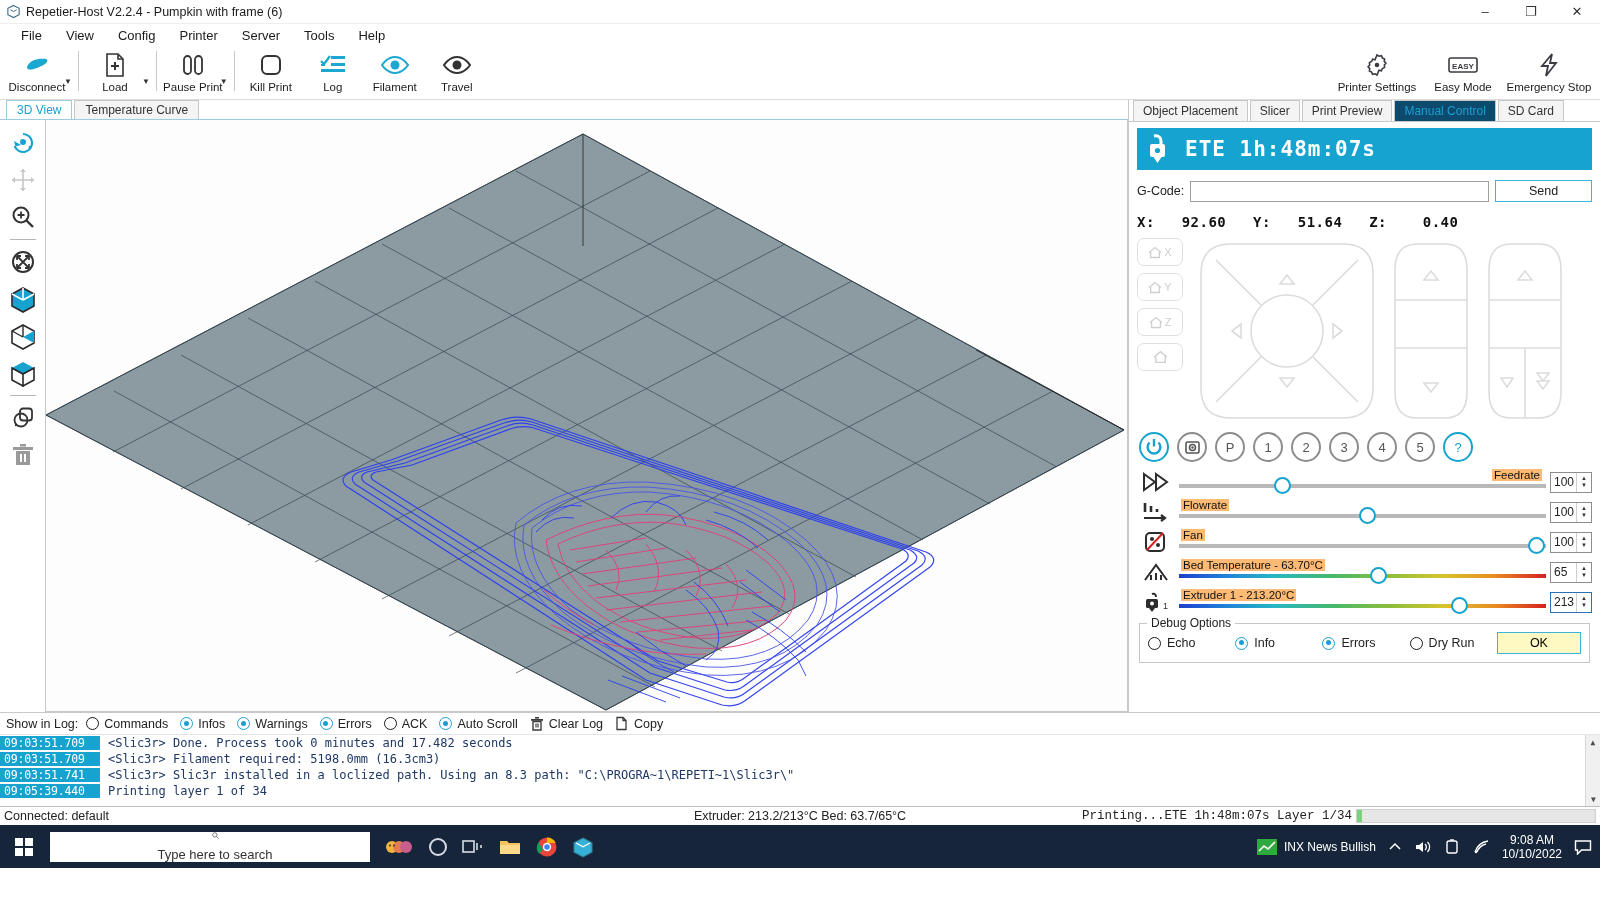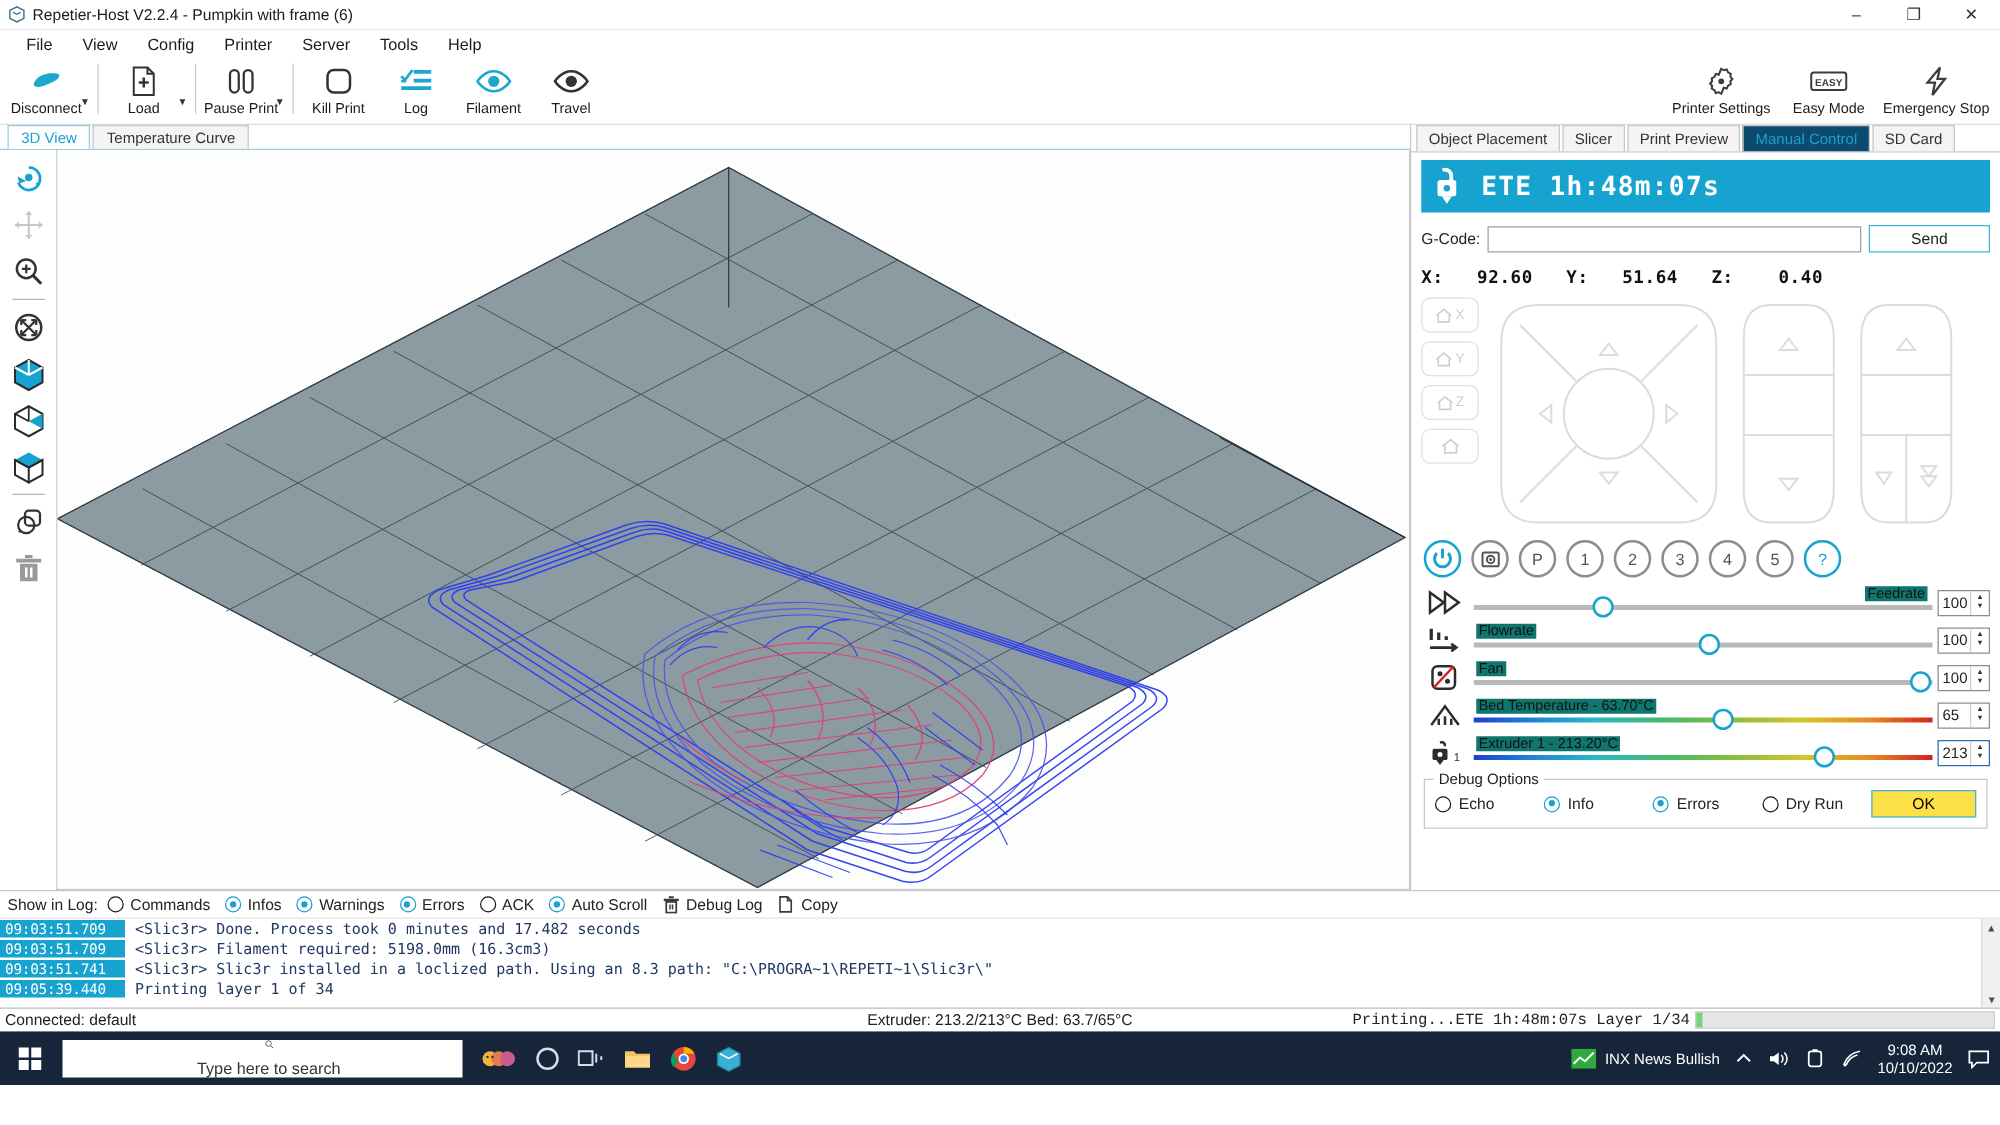--- a/index.html
+++ b/index.html
@@ -74,7 +74,7 @@
   .strack-wrap { flex:1; position:relative; height:30px; }
   .strack { position:absolute; left:0; right:0; top:17px; height:4px; background:#b9b9b9; }
   .strack.temp { background:linear-gradient(to right,#1f3fd0 0%,#1f7fd8 12%,#28b7c4 26%,#46b86a 42%,#8fbe3c 58%,#d6c52c 72%,#e98c22 86%,#d62020 100%); }
-  .slabel { position:absolute; top:2px; font-size:11.5px; color:#111; background:#0f766e; padding:0 2px; white-space:nowrap;}
+  .slabel { position:absolute; top:2px; font-size:11.5px; color:#111; background:#fdba74; padding:0 2px; white-space:nowrap;}
   .sthumb { position:absolute; top:10px; width:17px; height:17px; border-radius:50%; border:2.5px solid #17a3cf; background:#fff; }
   .spin { width:42px; height:21px; border:1px solid #8d8d8d; display:flex; align-items:center; justify-content:space-between; background:#fff;}
   .spin.focus { border-color:#2b6fb5; }

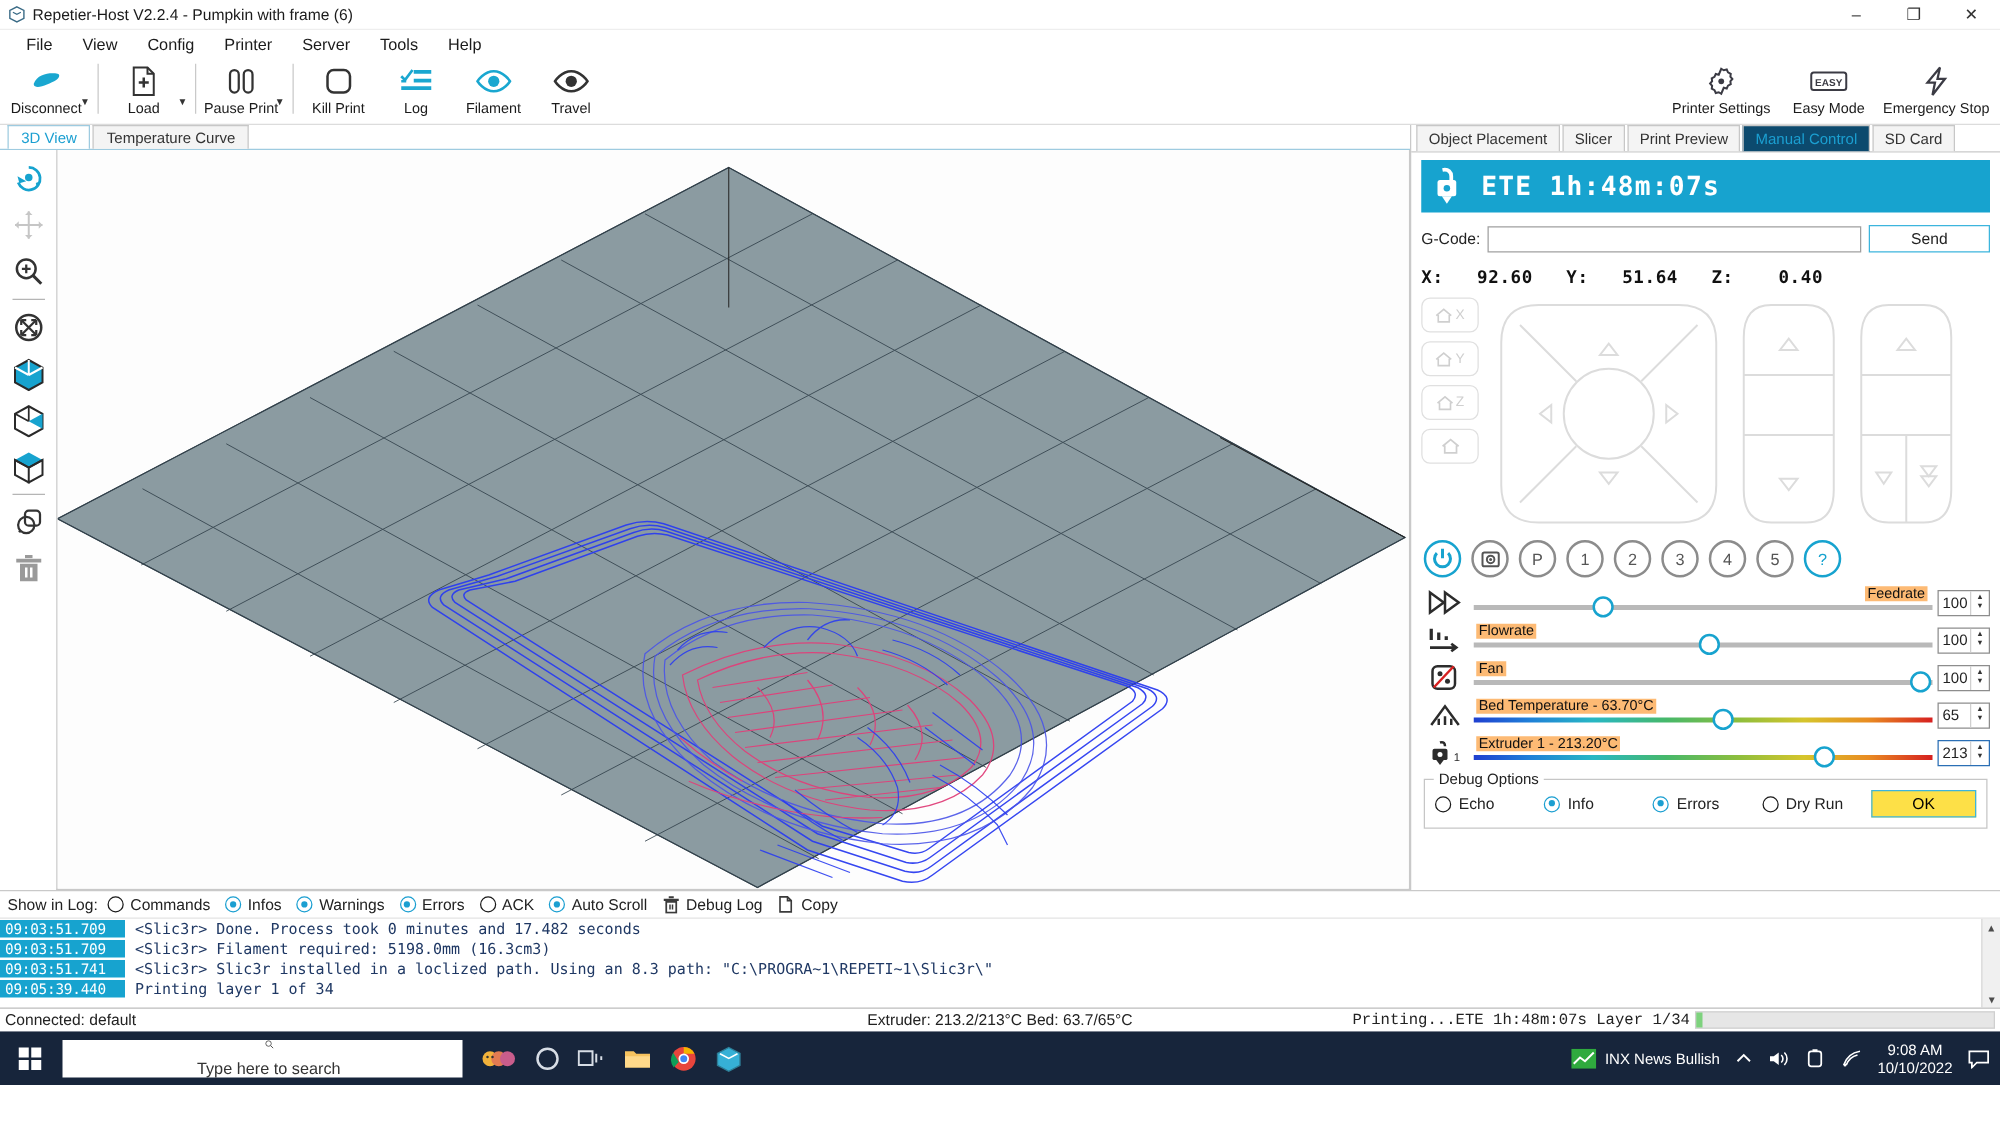--- a/index.html
+++ b/index.html
@@ -88,7 +88,7 @@
   .radio.on { border-color:#1b9fd1; }
   .radio.on:after { content:""; position:absolute; left:2.5px; top:2.5px; width:5px; height:5px; border-radius:50%; background:#1b9fd1;}
   .dbg-item { display:flex; align-items:center; gap:6px; width:96px; font-size:12.5px;}
-  .ok-btn { width:95px; height:22px; border:1px solid #3cb5dd; background:#fde047; font-size:12.5px; margin-left:auto;}
+  .ok-btn { width:95px; height:22px; border:1px solid #3cb5dd; background:#fef9c3; font-size:12.5px; margin-left:auto;}
 
   
   .logbar { height:22px; display:flex; align-items:center; gap:4px; padding-left:6px; border-top:1px solid #c9c9c9; background:#fff;}

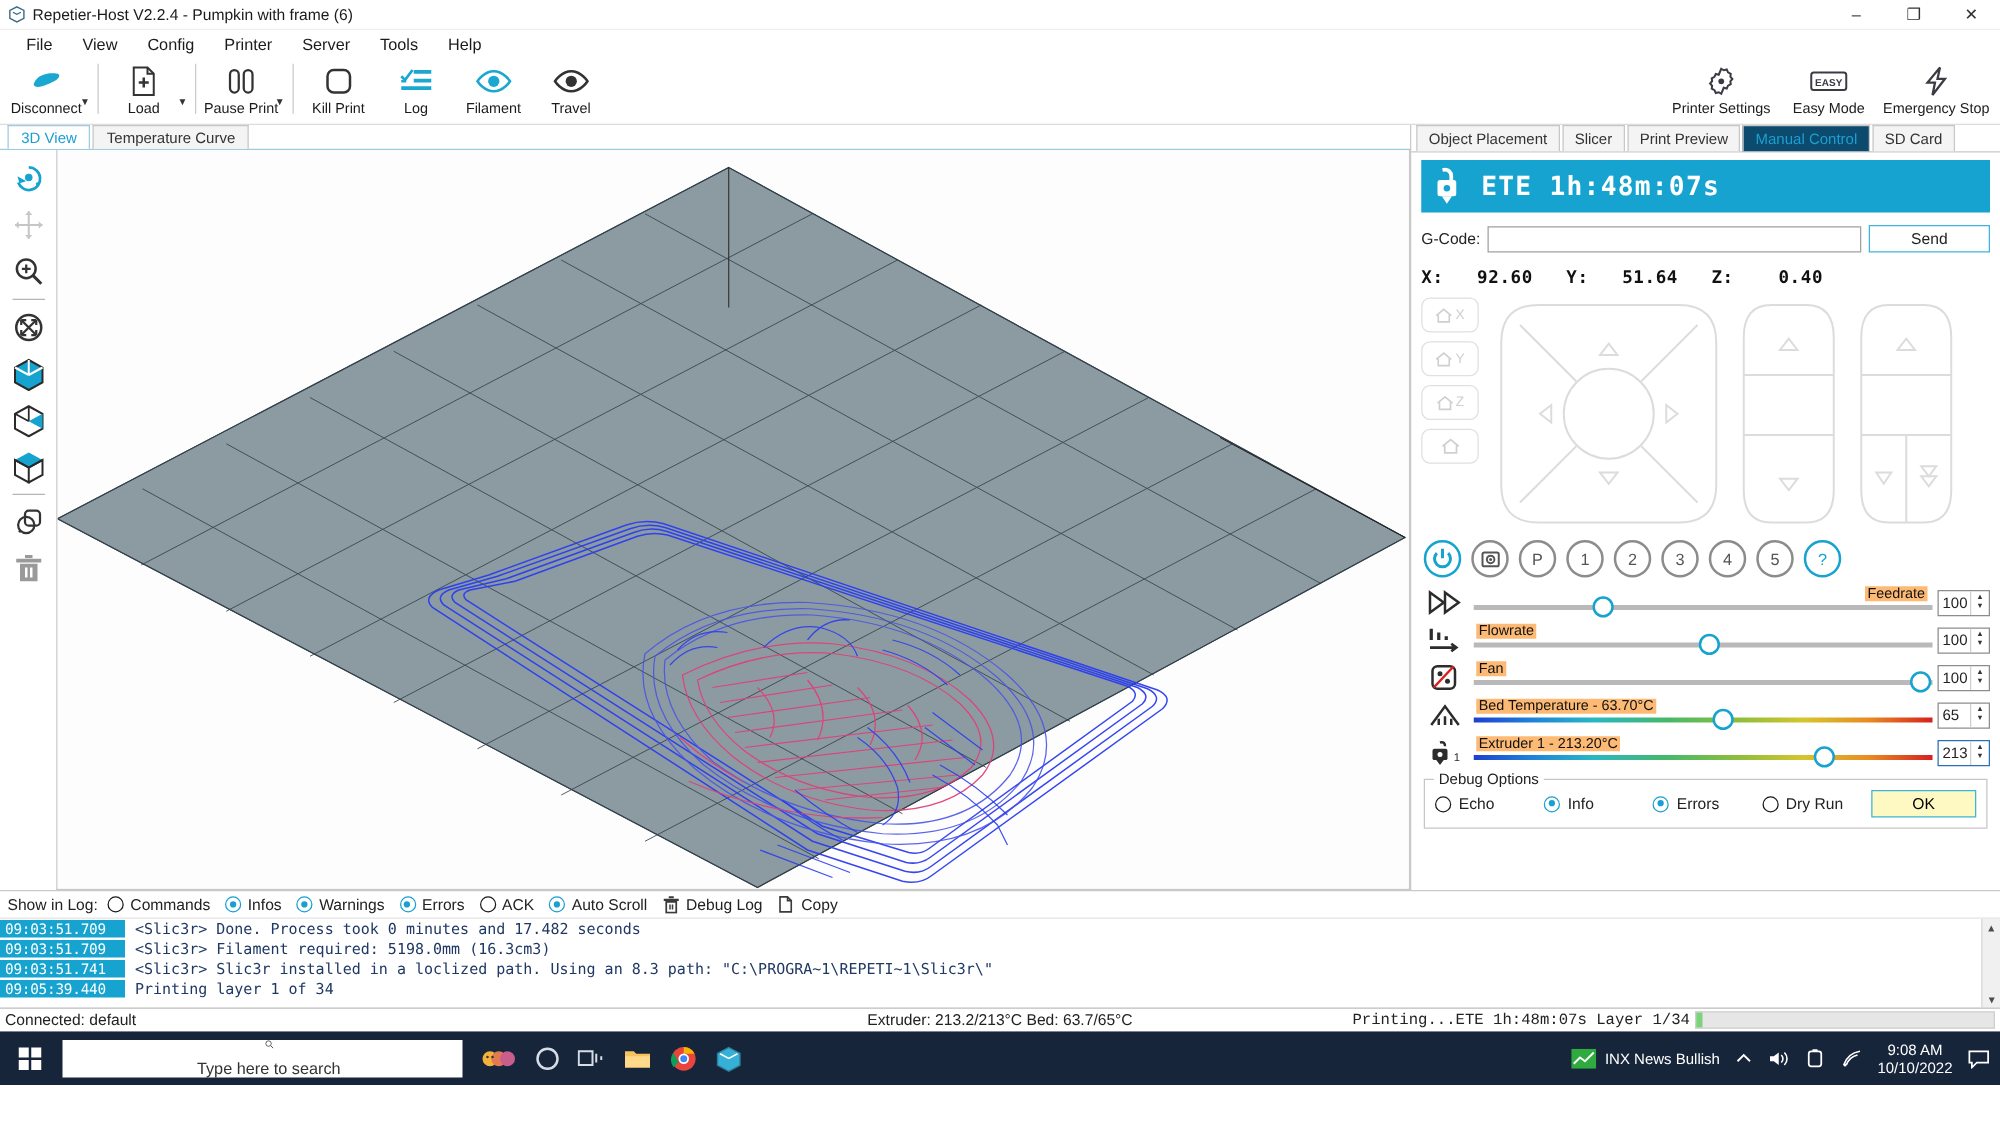--- a/index.html
+++ b/index.html
@@ -694,7 +694,7 @@
           <path d="M3 5.5h8V14H3z" fill="none" stroke="#3b3b3b" stroke-width="1.4"></path>
           <path d="M6 7.5v4M8 7.5v4" stroke="#3b3b3b" stroke-width="1.2"></path>
         </svg>
-      <span>Debug Log</span>
+      <span>Clear Log</span>
     </div>
     <div class="lb-item">
       <svg width="14" height="15" viewBox="0 0 14 15">

